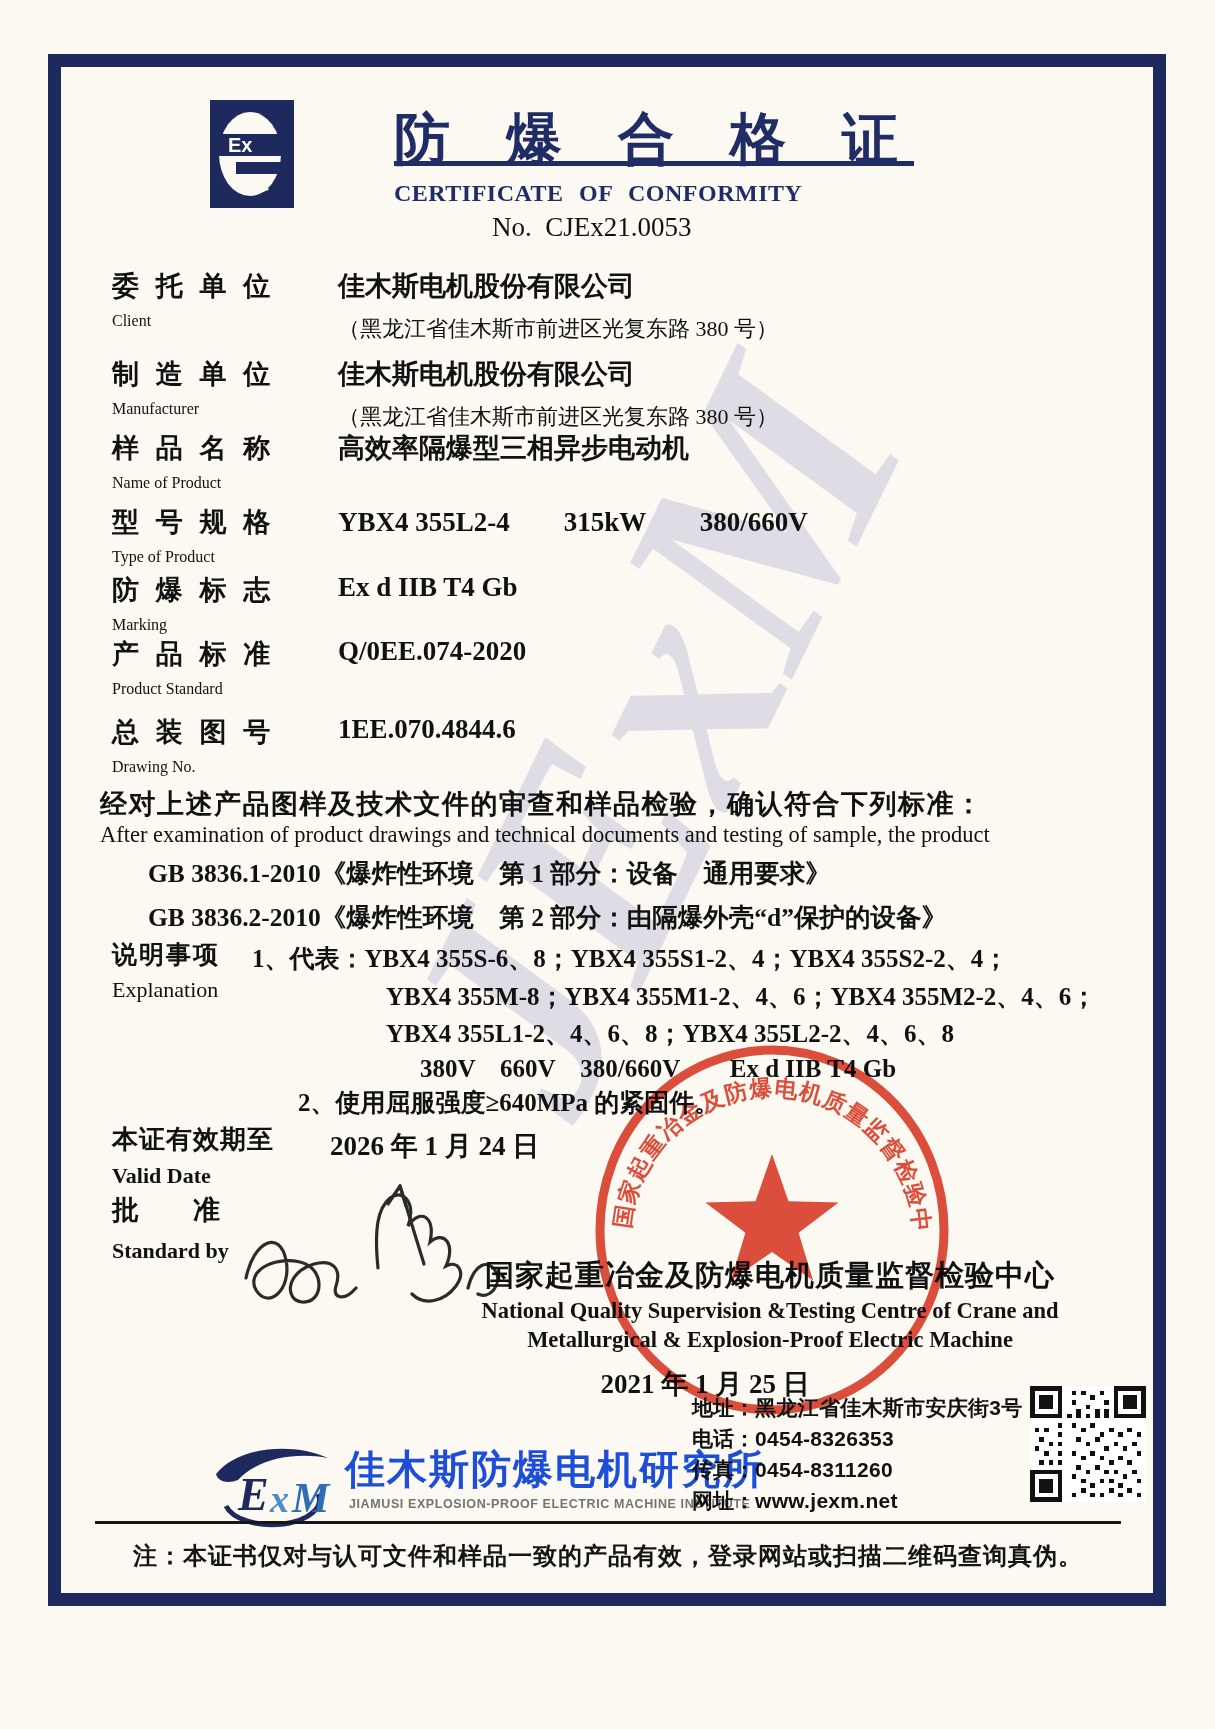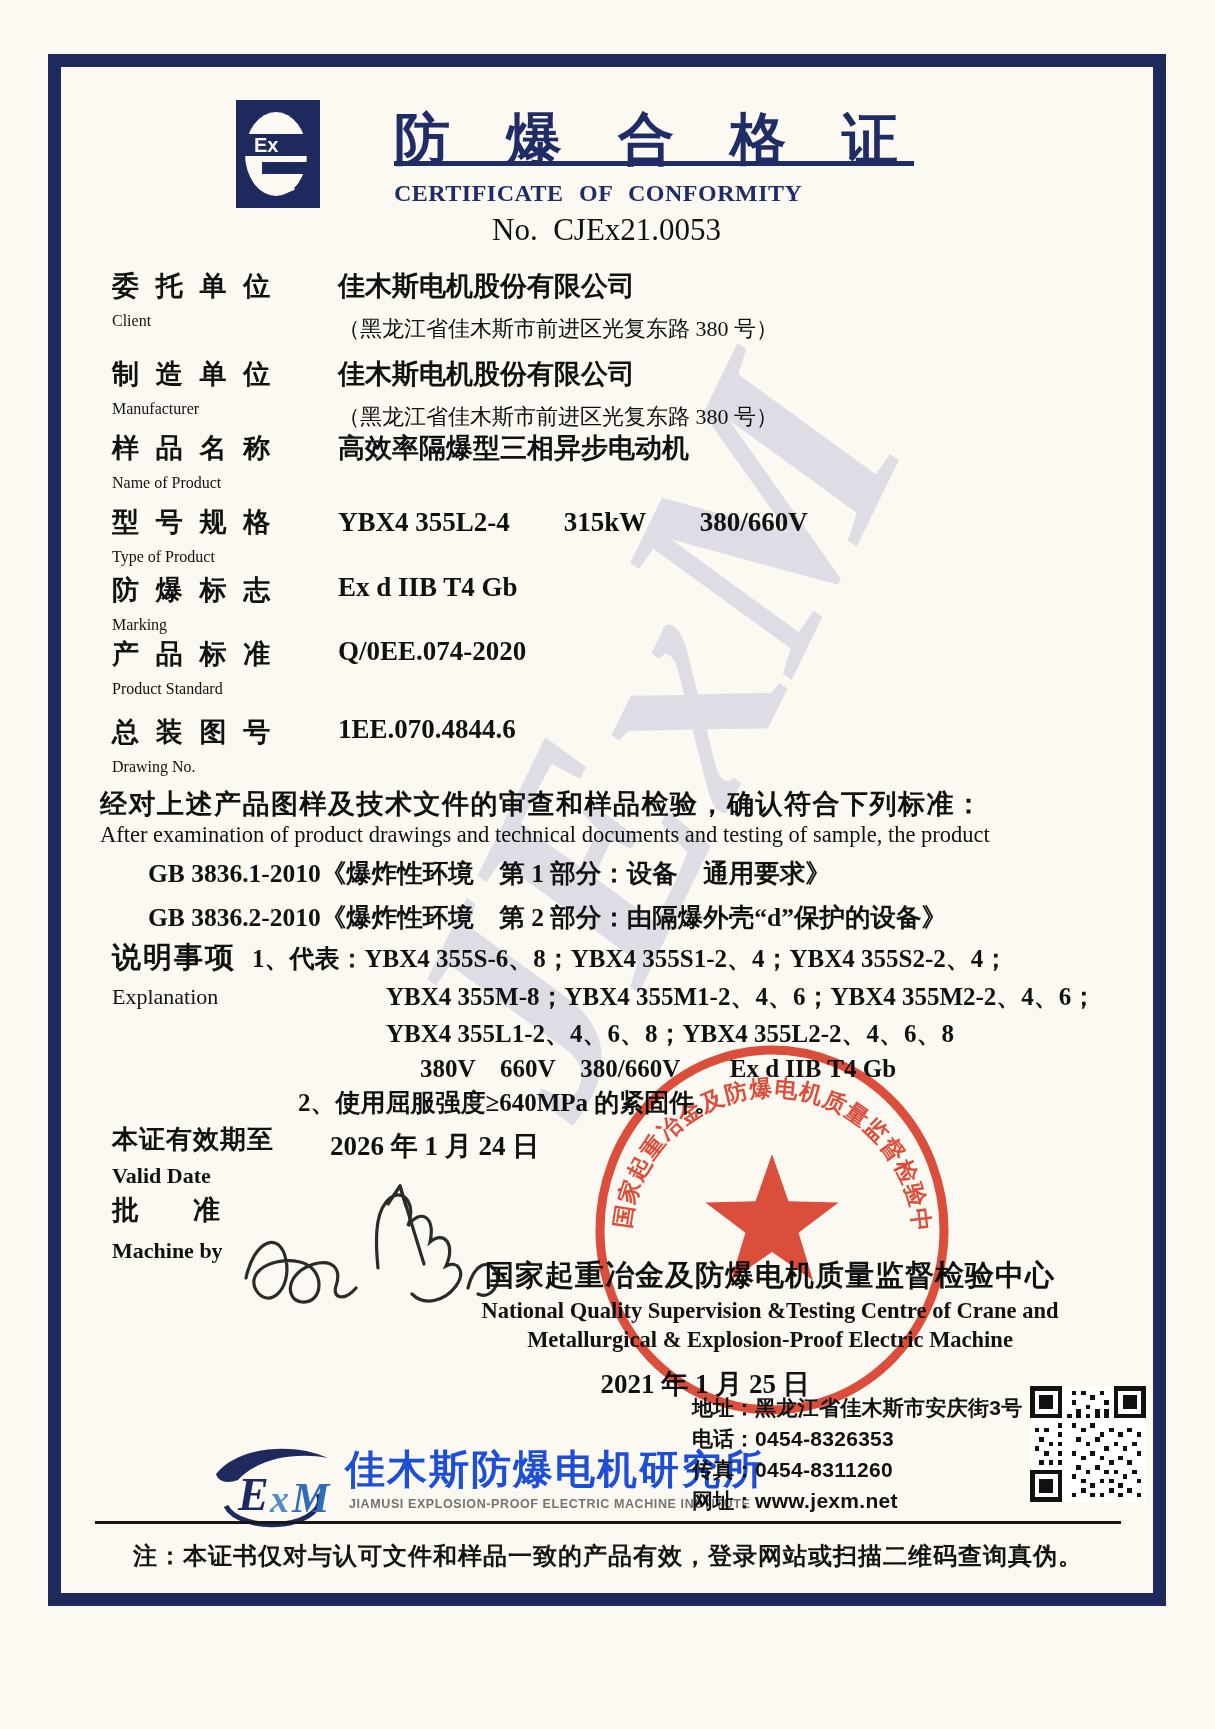--- a/index.html
+++ b/index.html
@@ -15,7 +15,7 @@
              text-align:center;z-index:0;user-select:none;}
   .content{position:absolute;inset:0;z-index:1;}
   
-  .ex-logo{left:236px;top:100px;width:96px;height:108px;}
+  .ex-logo{left:210px;top:100px;width:96px;height:108px;}
   .title-zh{left:394px;top:102px;font-size:56px;font-weight:bold;color:#202c66;
             letter-spacing:16px;word-spacing:10px;white-space:pre;text-decoration:underline;}
   .title-en{left:394px;top:180px;font-size:24px;font-weight:bold;color:#202c66;

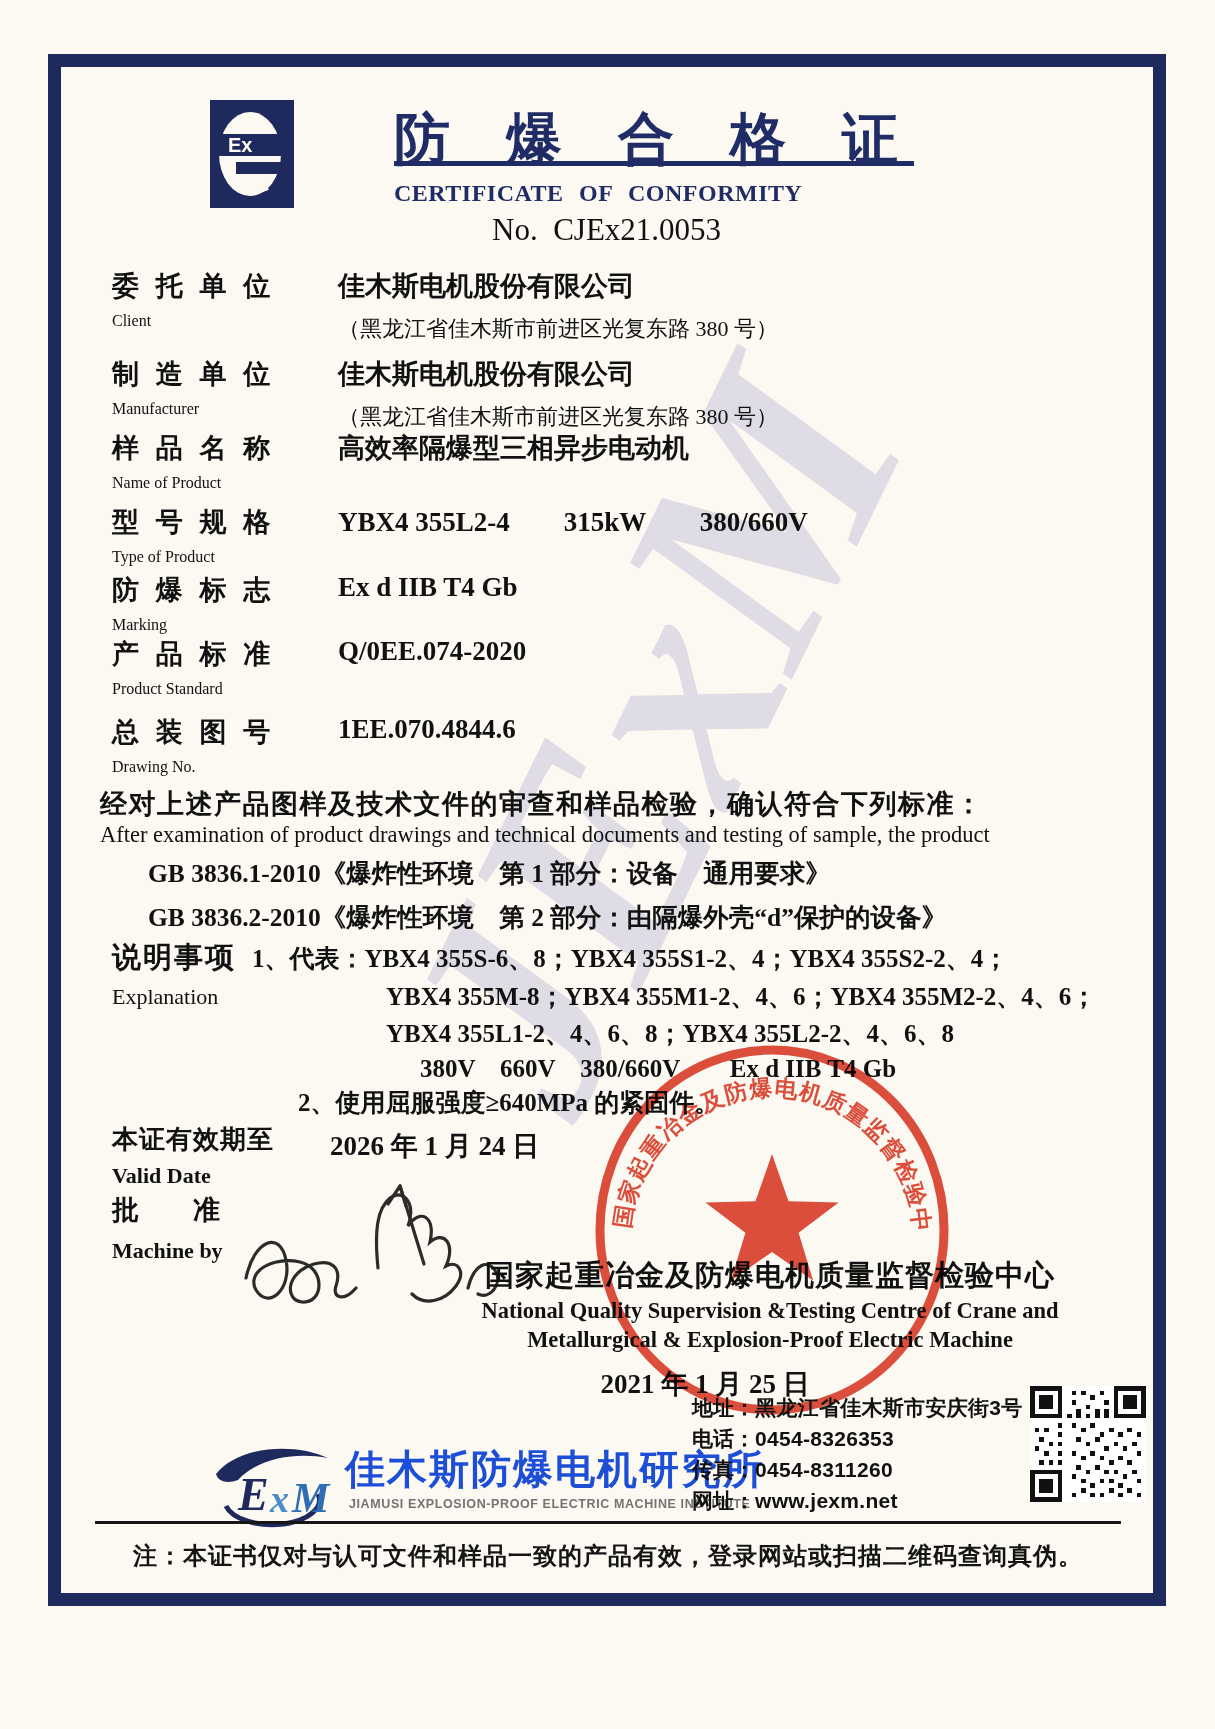--- a/index.html
+++ b/index.html
@@ -20,7 +20,7 @@
             letter-spacing:16px;word-spacing:10px;white-space:pre;text-decoration:underline;}
   .title-en{left:394px;top:180px;font-size:24px;font-weight:bold;color:#202c66;
             letter-spacing:.5px;word-spacing:9px;}
-  .cert-no{left:492px;top:212px;font-size:31px;white-space:pre;text-align:center;}
+  .cert-no{left:492px;top:212px;font-size:27px;white-space:pre;text-align:center;}
   
   .frow{position:absolute;left:112px;display:flex;}
   .fl{width:226px;flex:0 0 226px;}

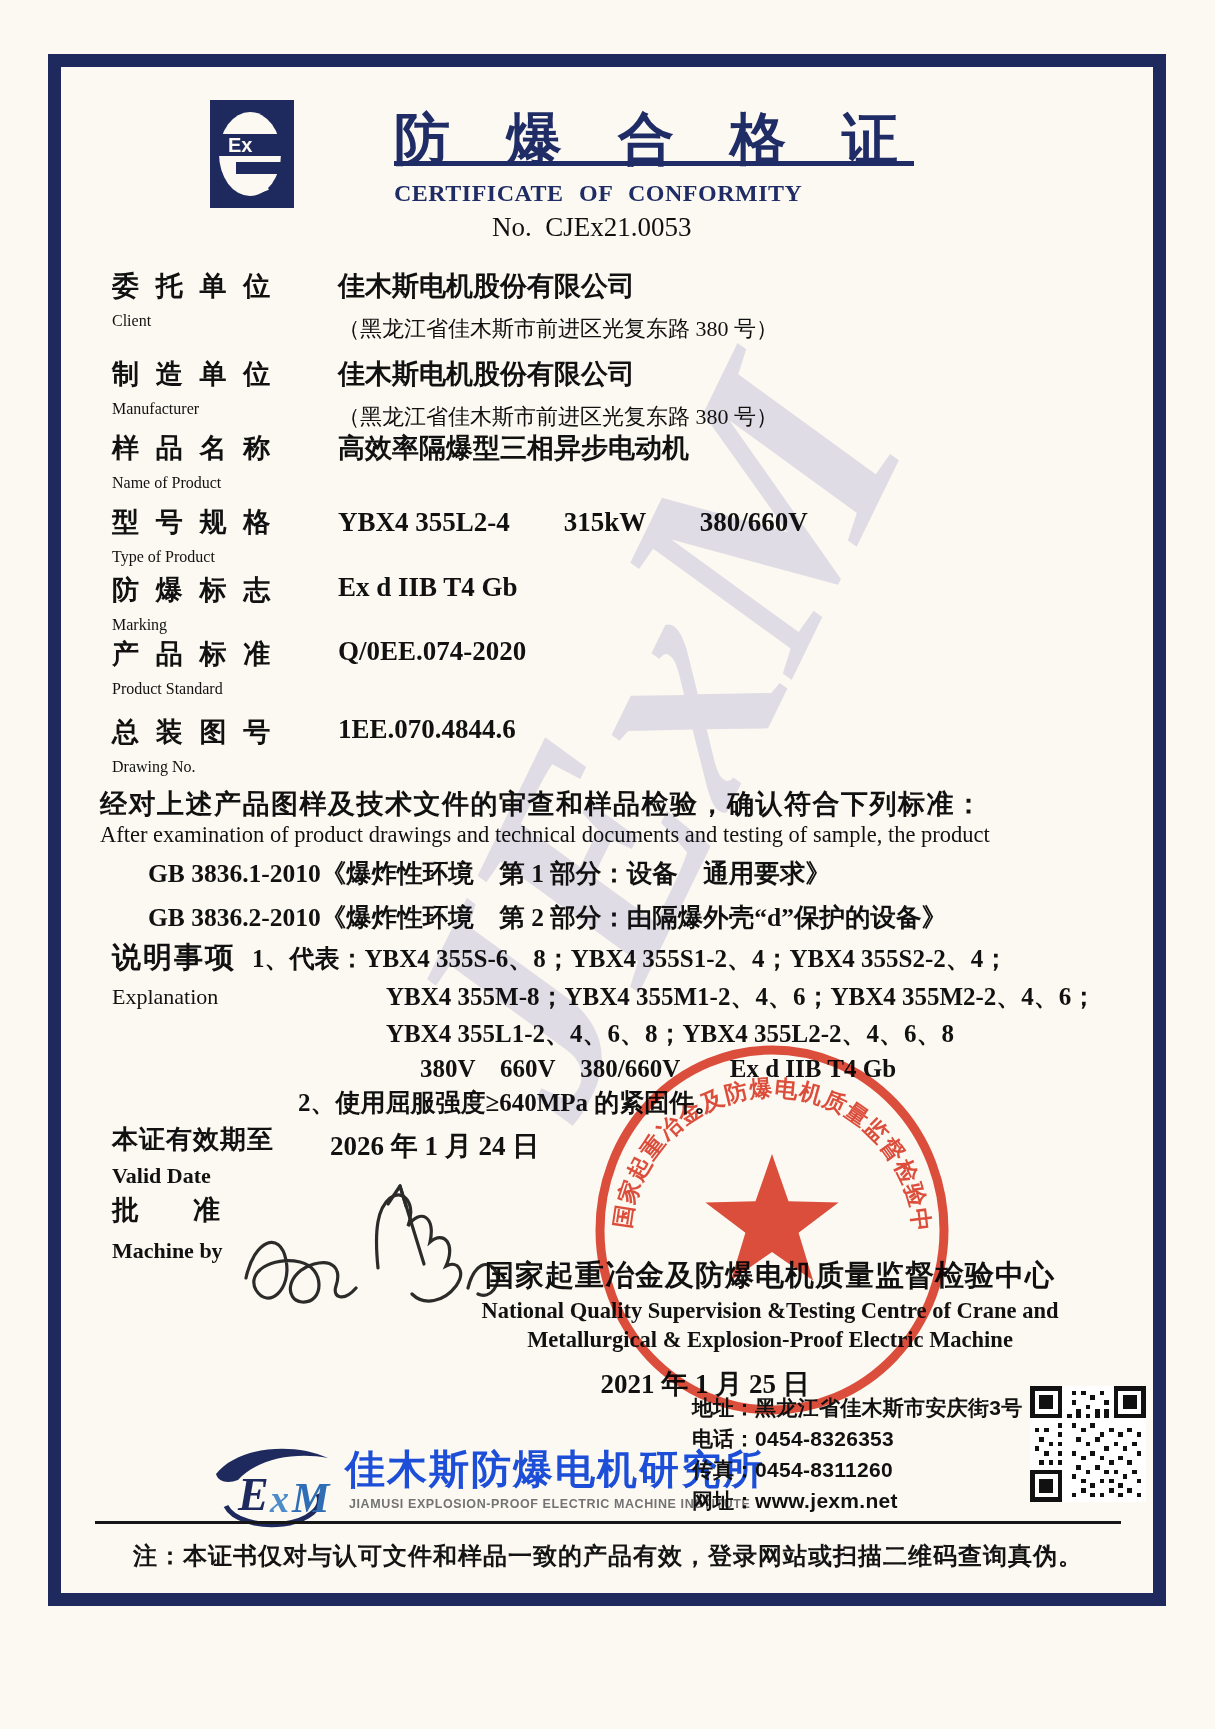--- a/index.html
+++ b/index.html
@@ -34,7 +34,7 @@
   .st-en{font-size:22.5px;line-height:25px;}
   .st-std{font-size:25.5px;font-weight:bold;margin-left:48px;margin-top:9px;white-space:pre;}
   
-  .exl-zh{font-size:29px;font-weight:bold;letter-spacing:2px;}
+  .exl-zh{font-size:25px;font-weight:bold;letter-spacing:2px;}
   .exl-en{font-size:22px;margin-top:6px;}
   .exline{position:absolute;font-size:25px;font-weight:bold;white-space:pre;}
   

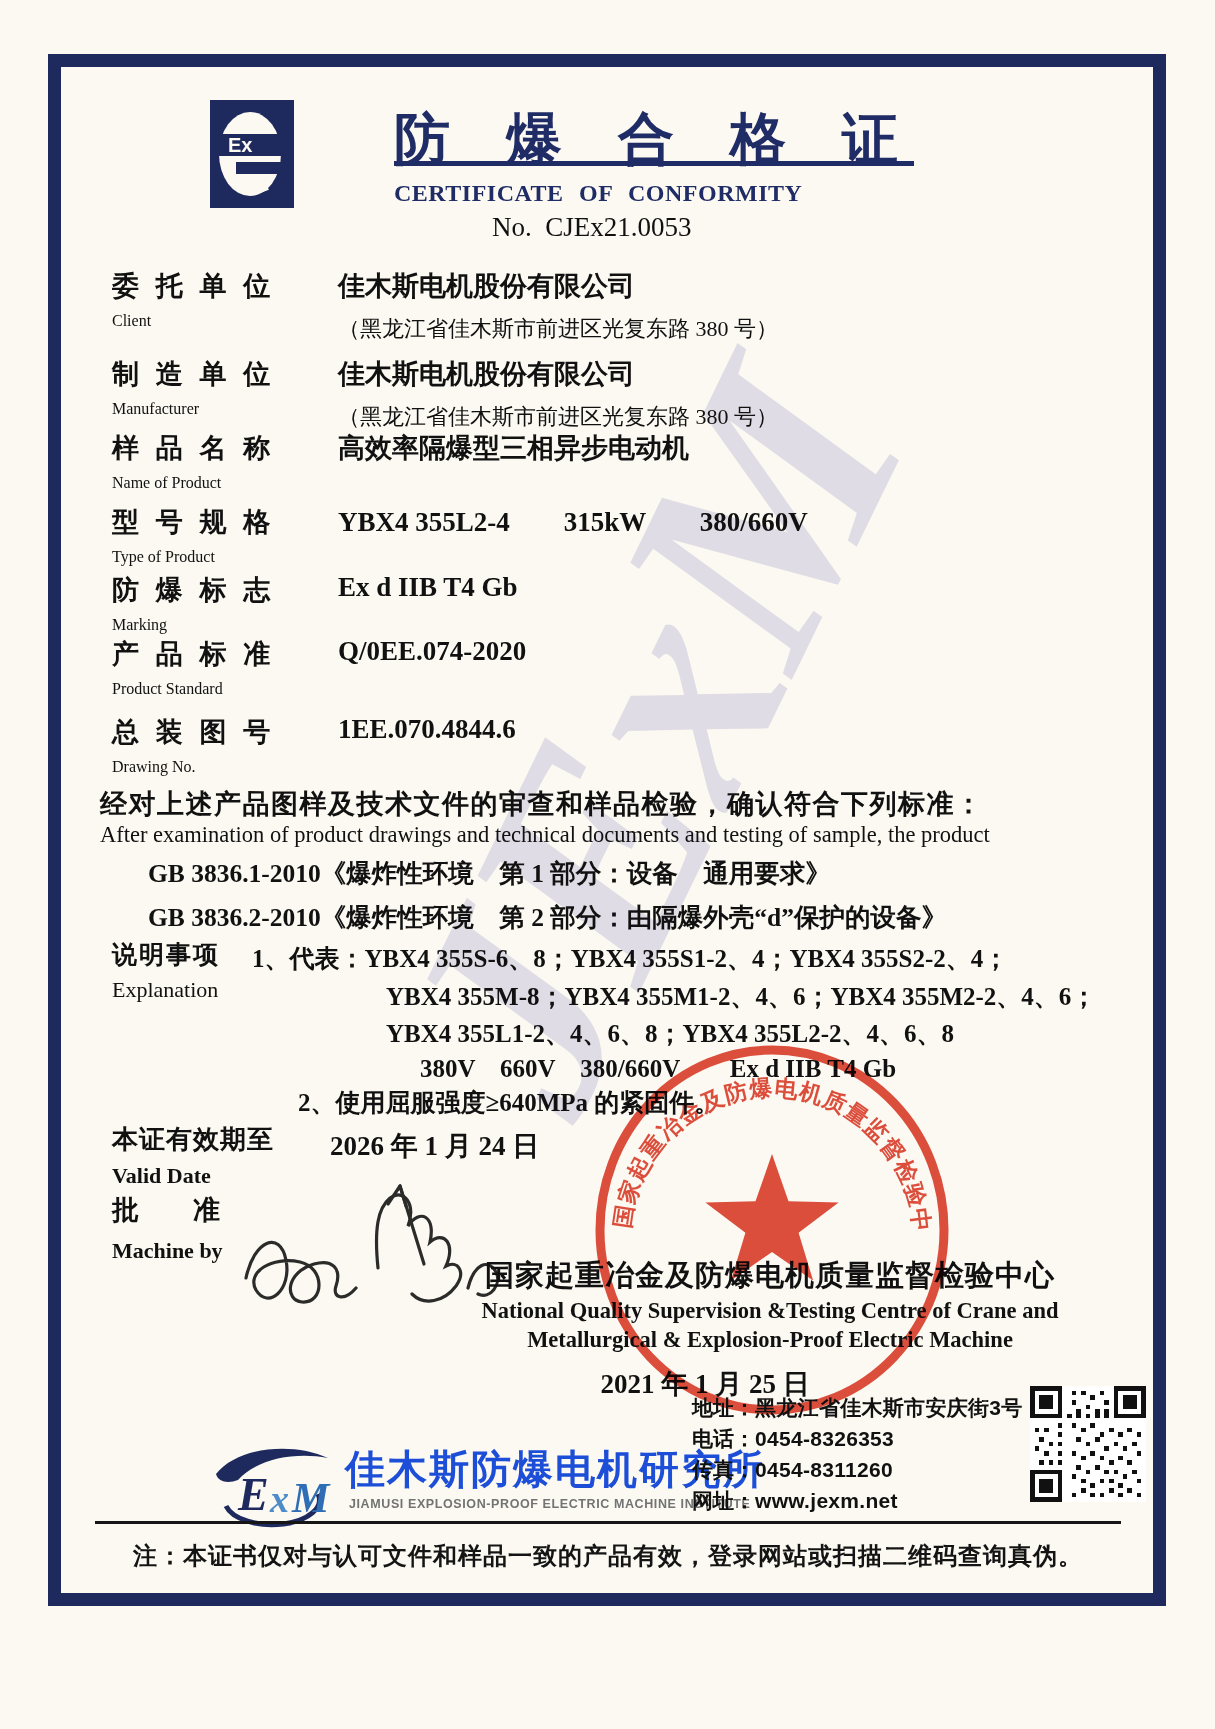--- a/index.html
+++ b/index.html
@@ -182,7 +182,7 @@
 
     <div class="abs" style="left:112px;top:1192px">
       <div class="apz">批　　准</div>
-      <div class="ape">Machine by</div>
+      <div class="ape">Standard by</div>
     </div>
     <svg class="abs sig" viewBox="0 0 310 170">
       <g stroke="#1a1a1a" stroke-width="3.2" fill="none" stroke-linecap="round" opacity=".92">

